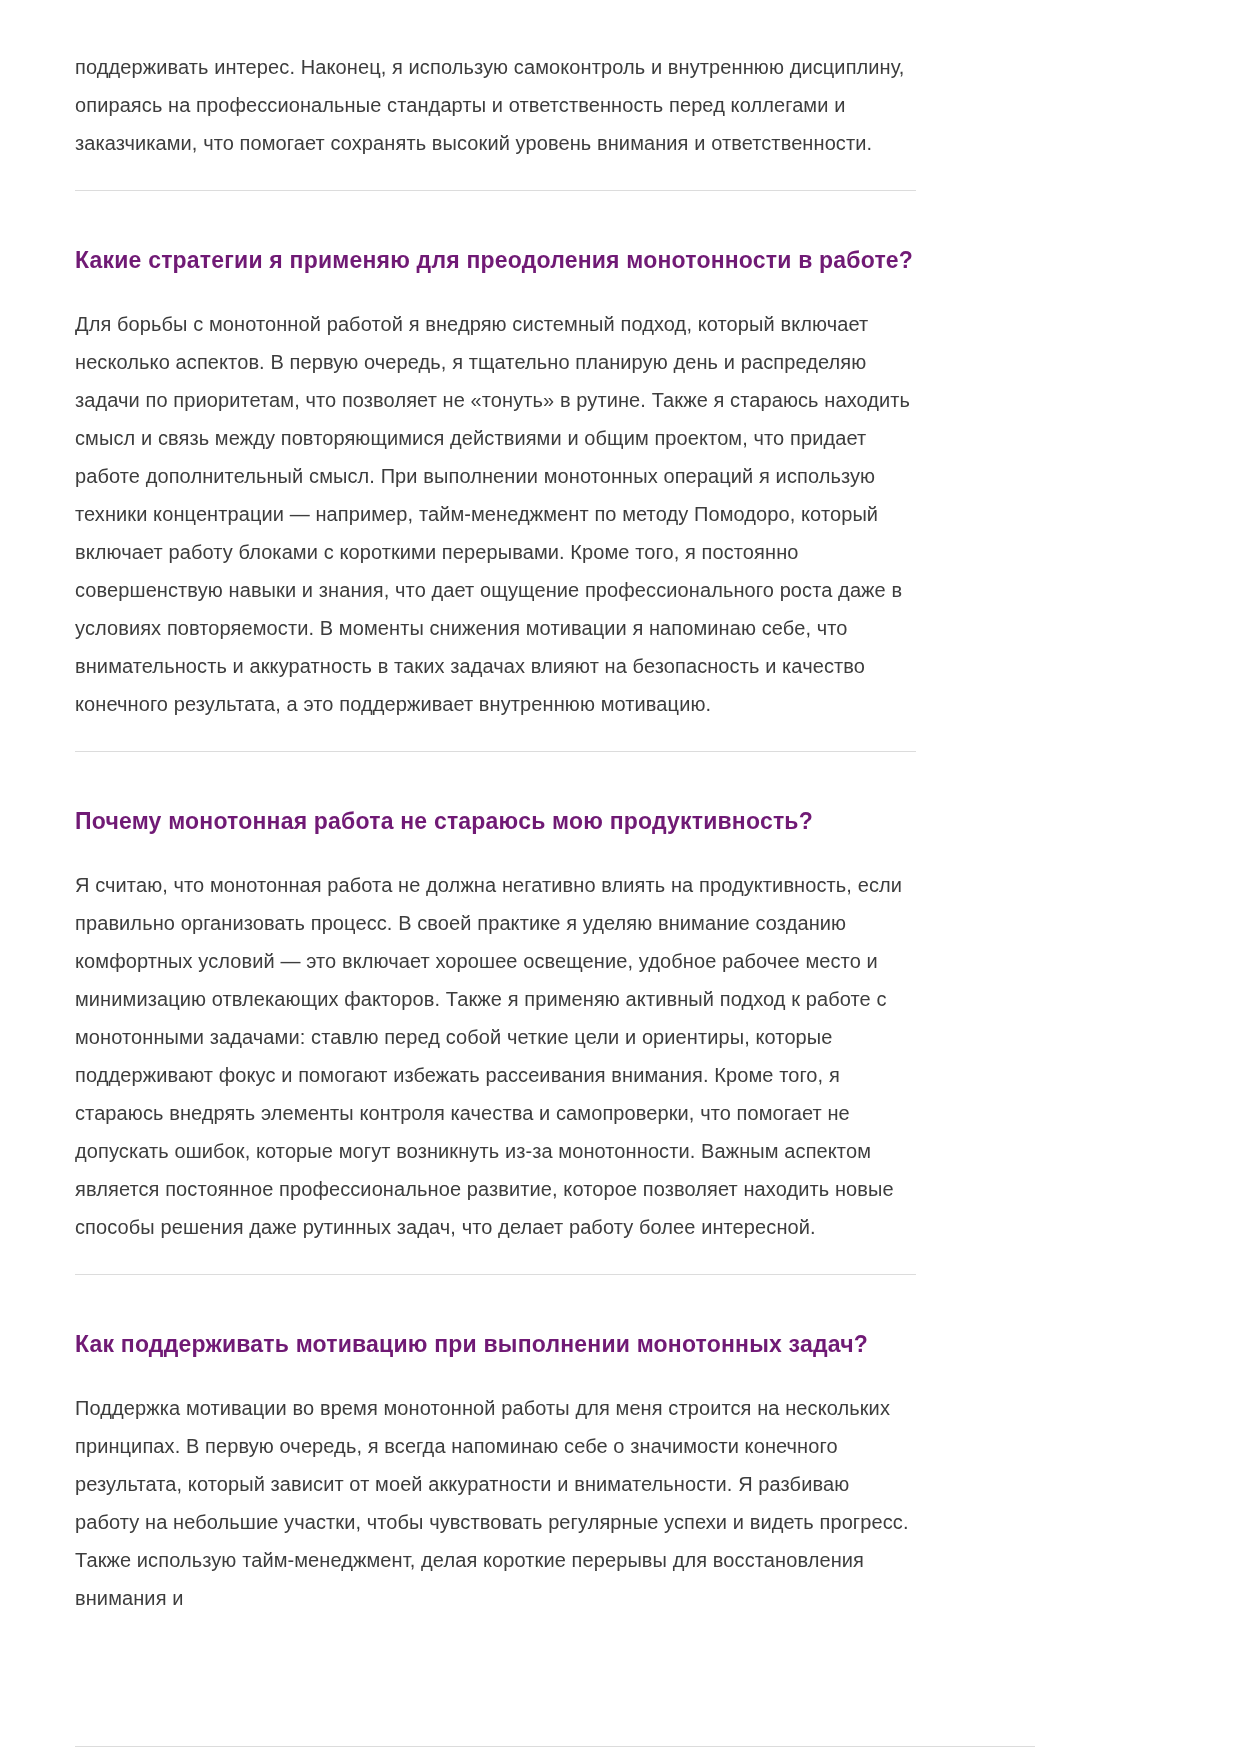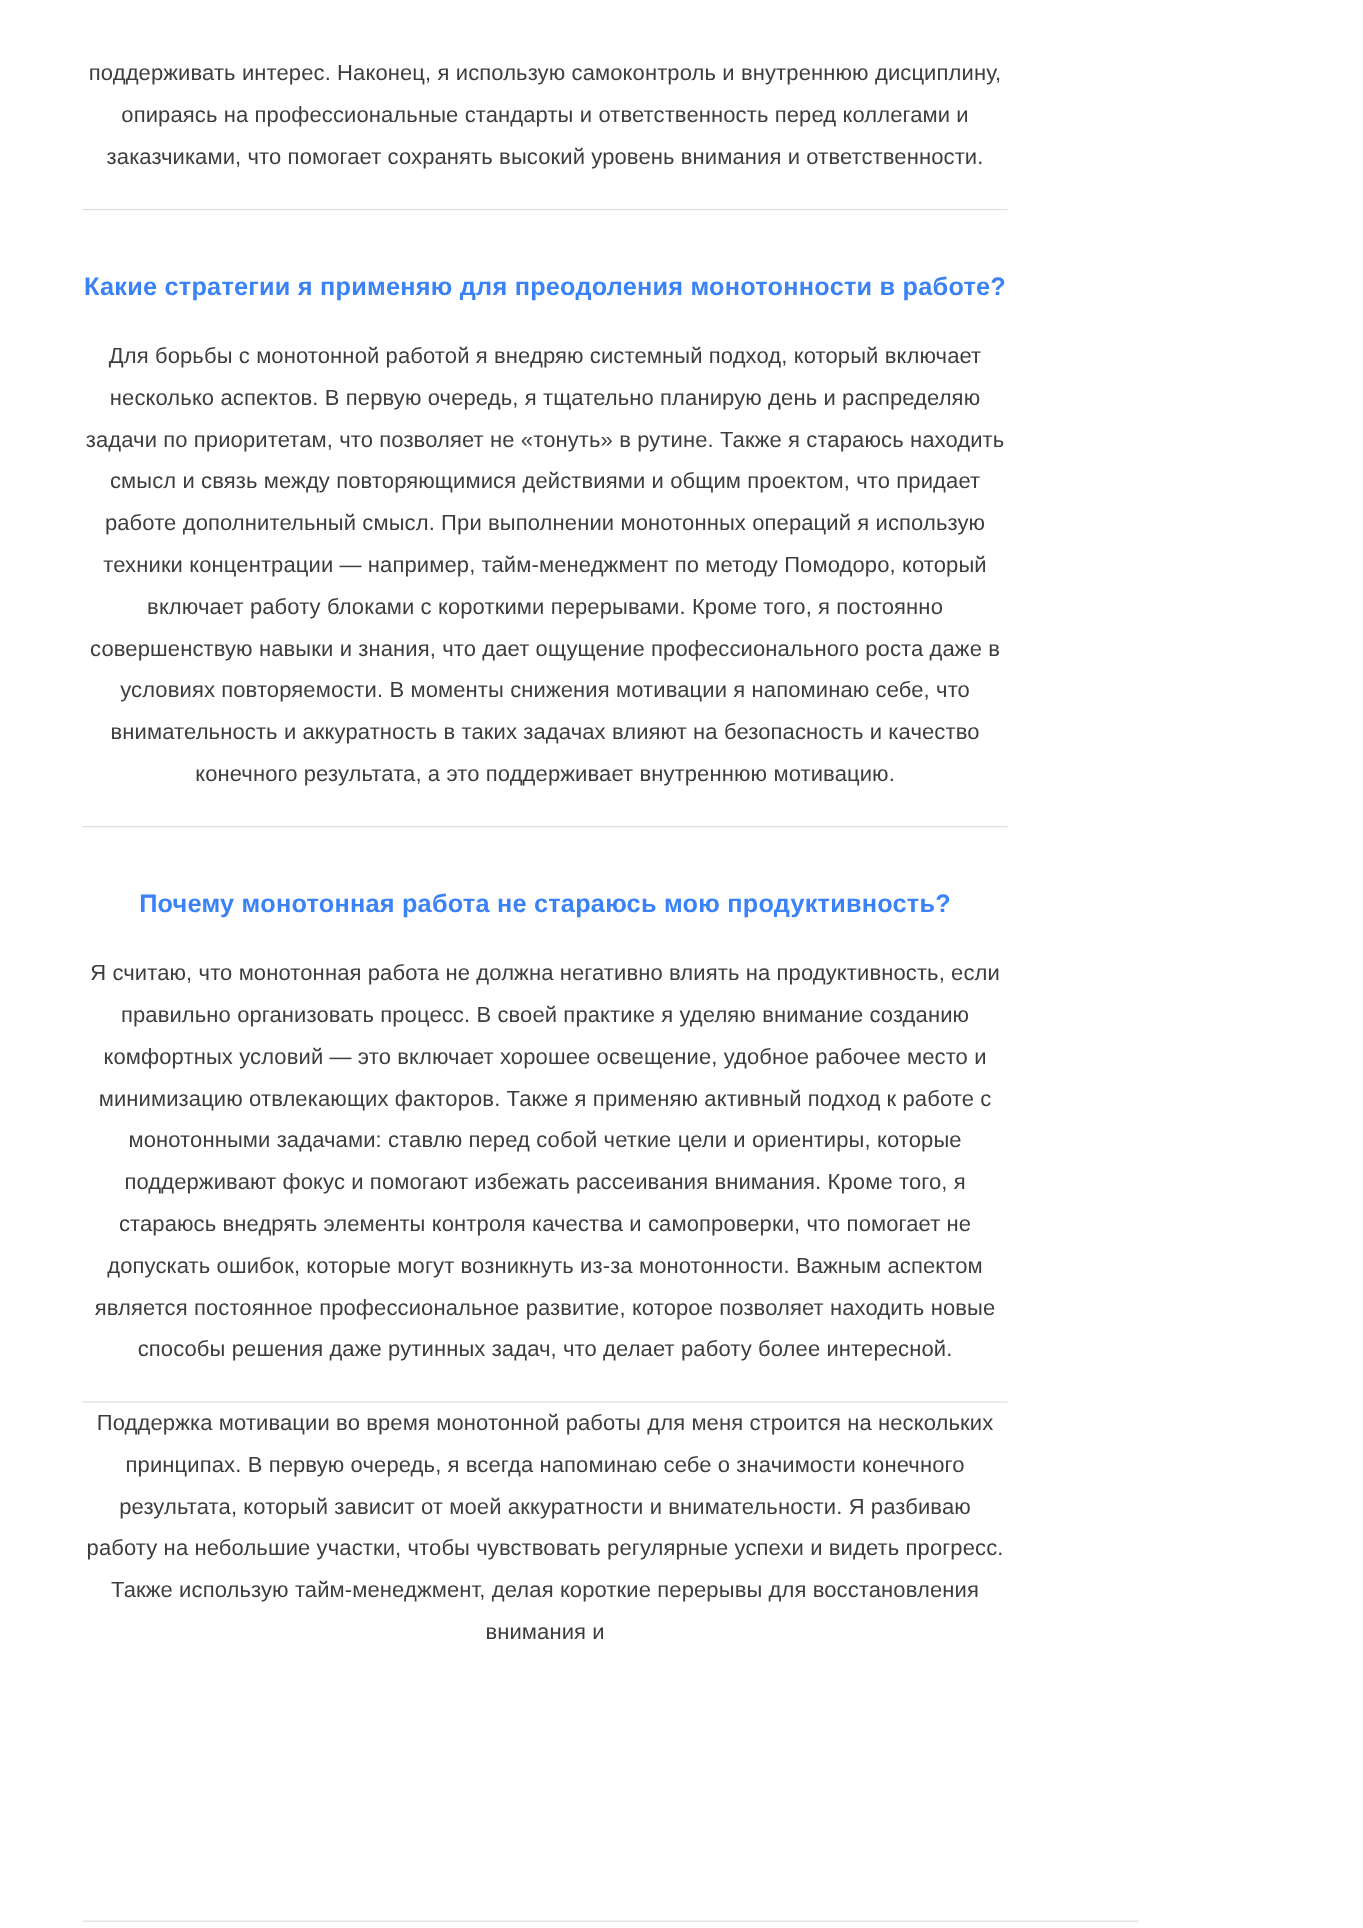--- a/index.html
+++ b/index.html
@@ -19,7 +19,6 @@
     min-height: 1753px;
     padding: 48px 204px 0 75px;
     overflow: hidden;
-    text-align: center;
   }
   p.body-text {
     margin: 0;

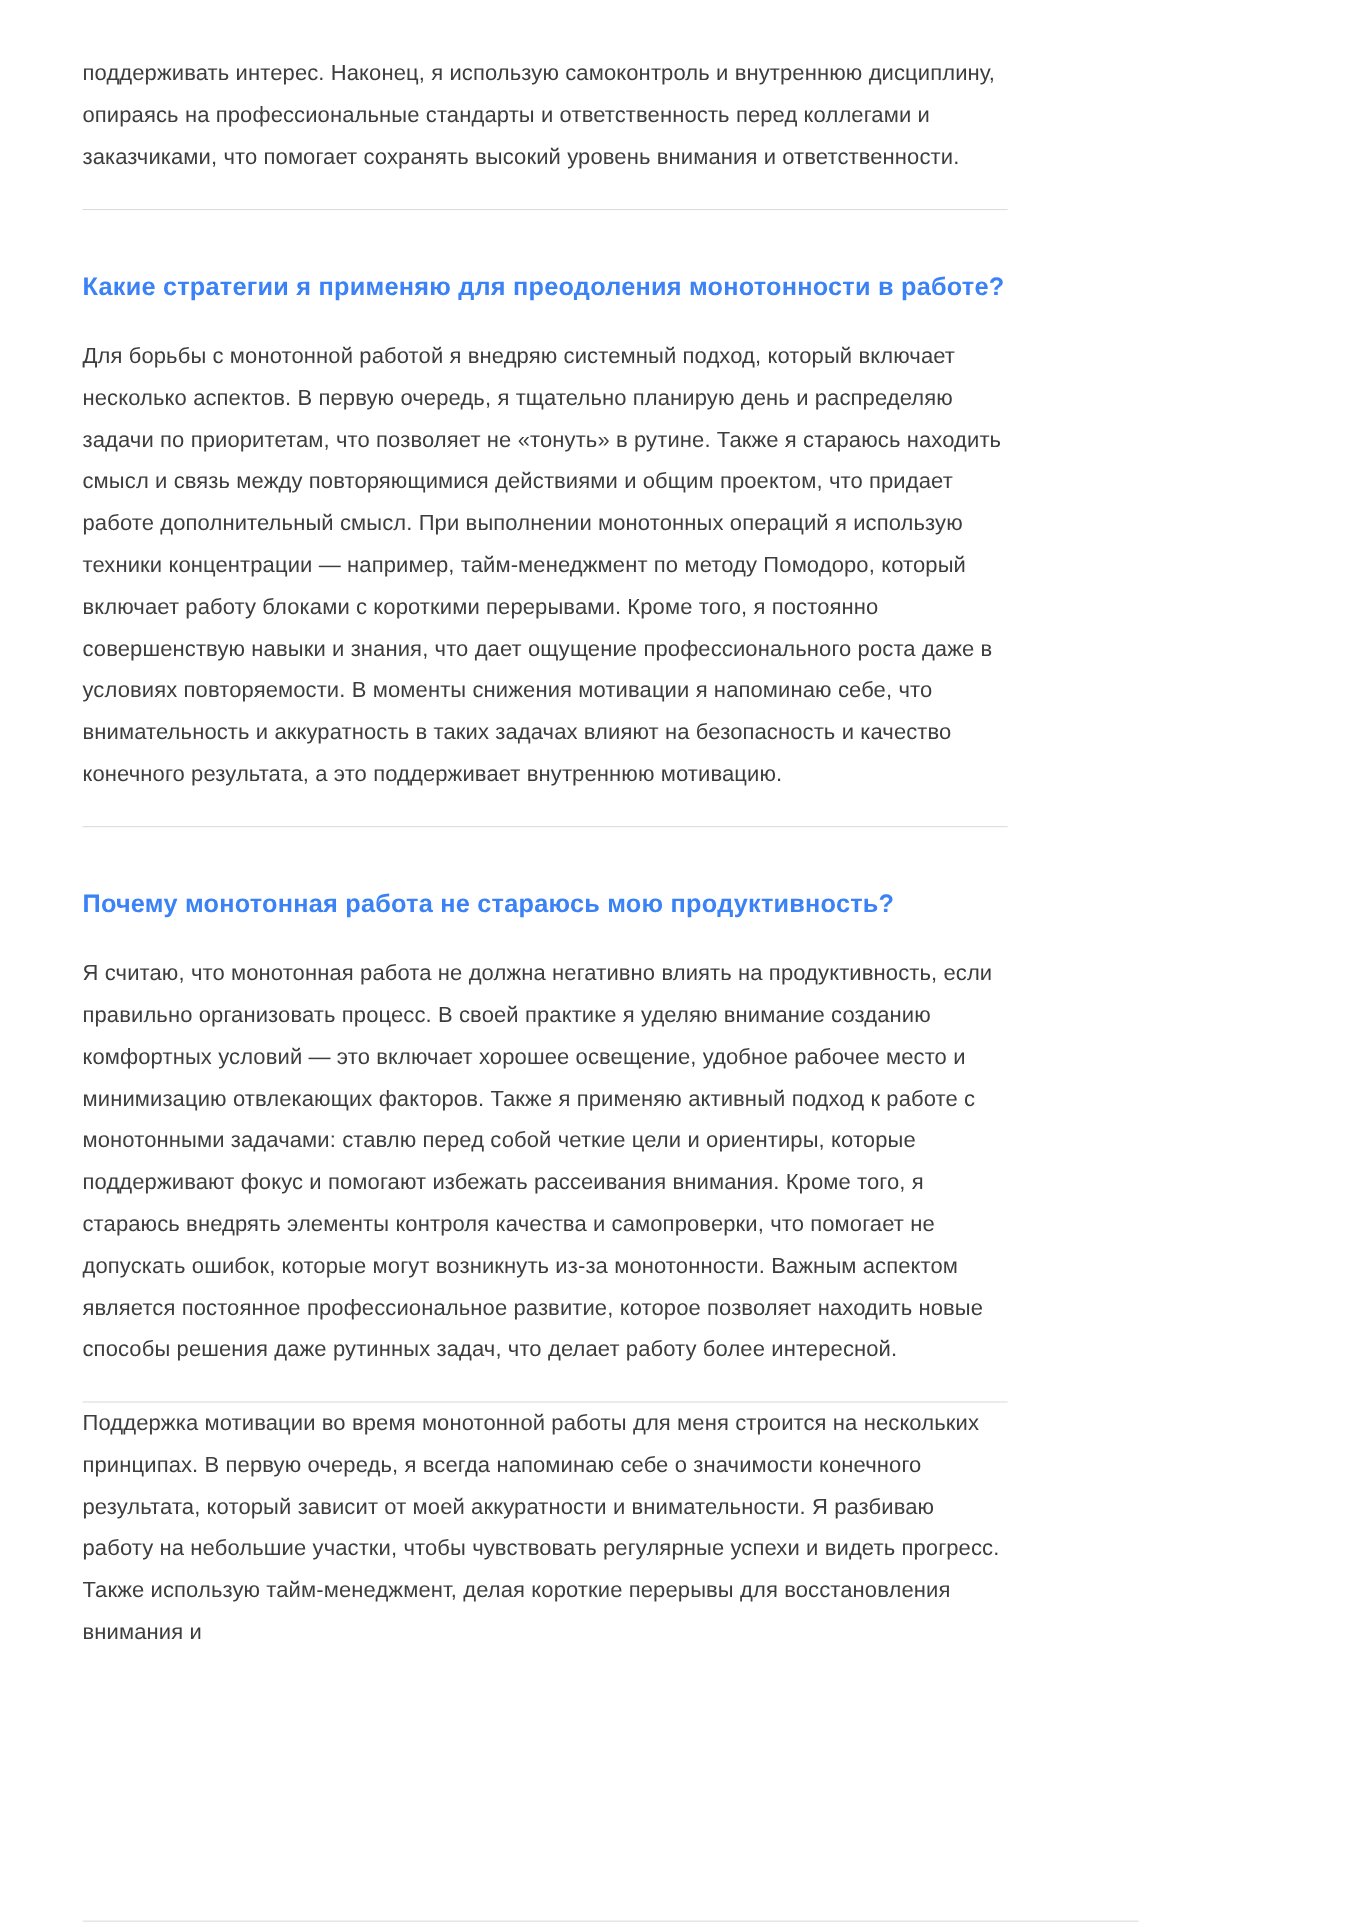--- a/index.html
+++ b/index.html
@@ -38,7 +38,7 @@
     font-size: 23px;
     line-height: 30px;
     font-weight: 700;
-    color: #3b82f6;
+    color: #701a75;
     letter-spacing: 0.2px;
   }
   hr.bottom-rule {

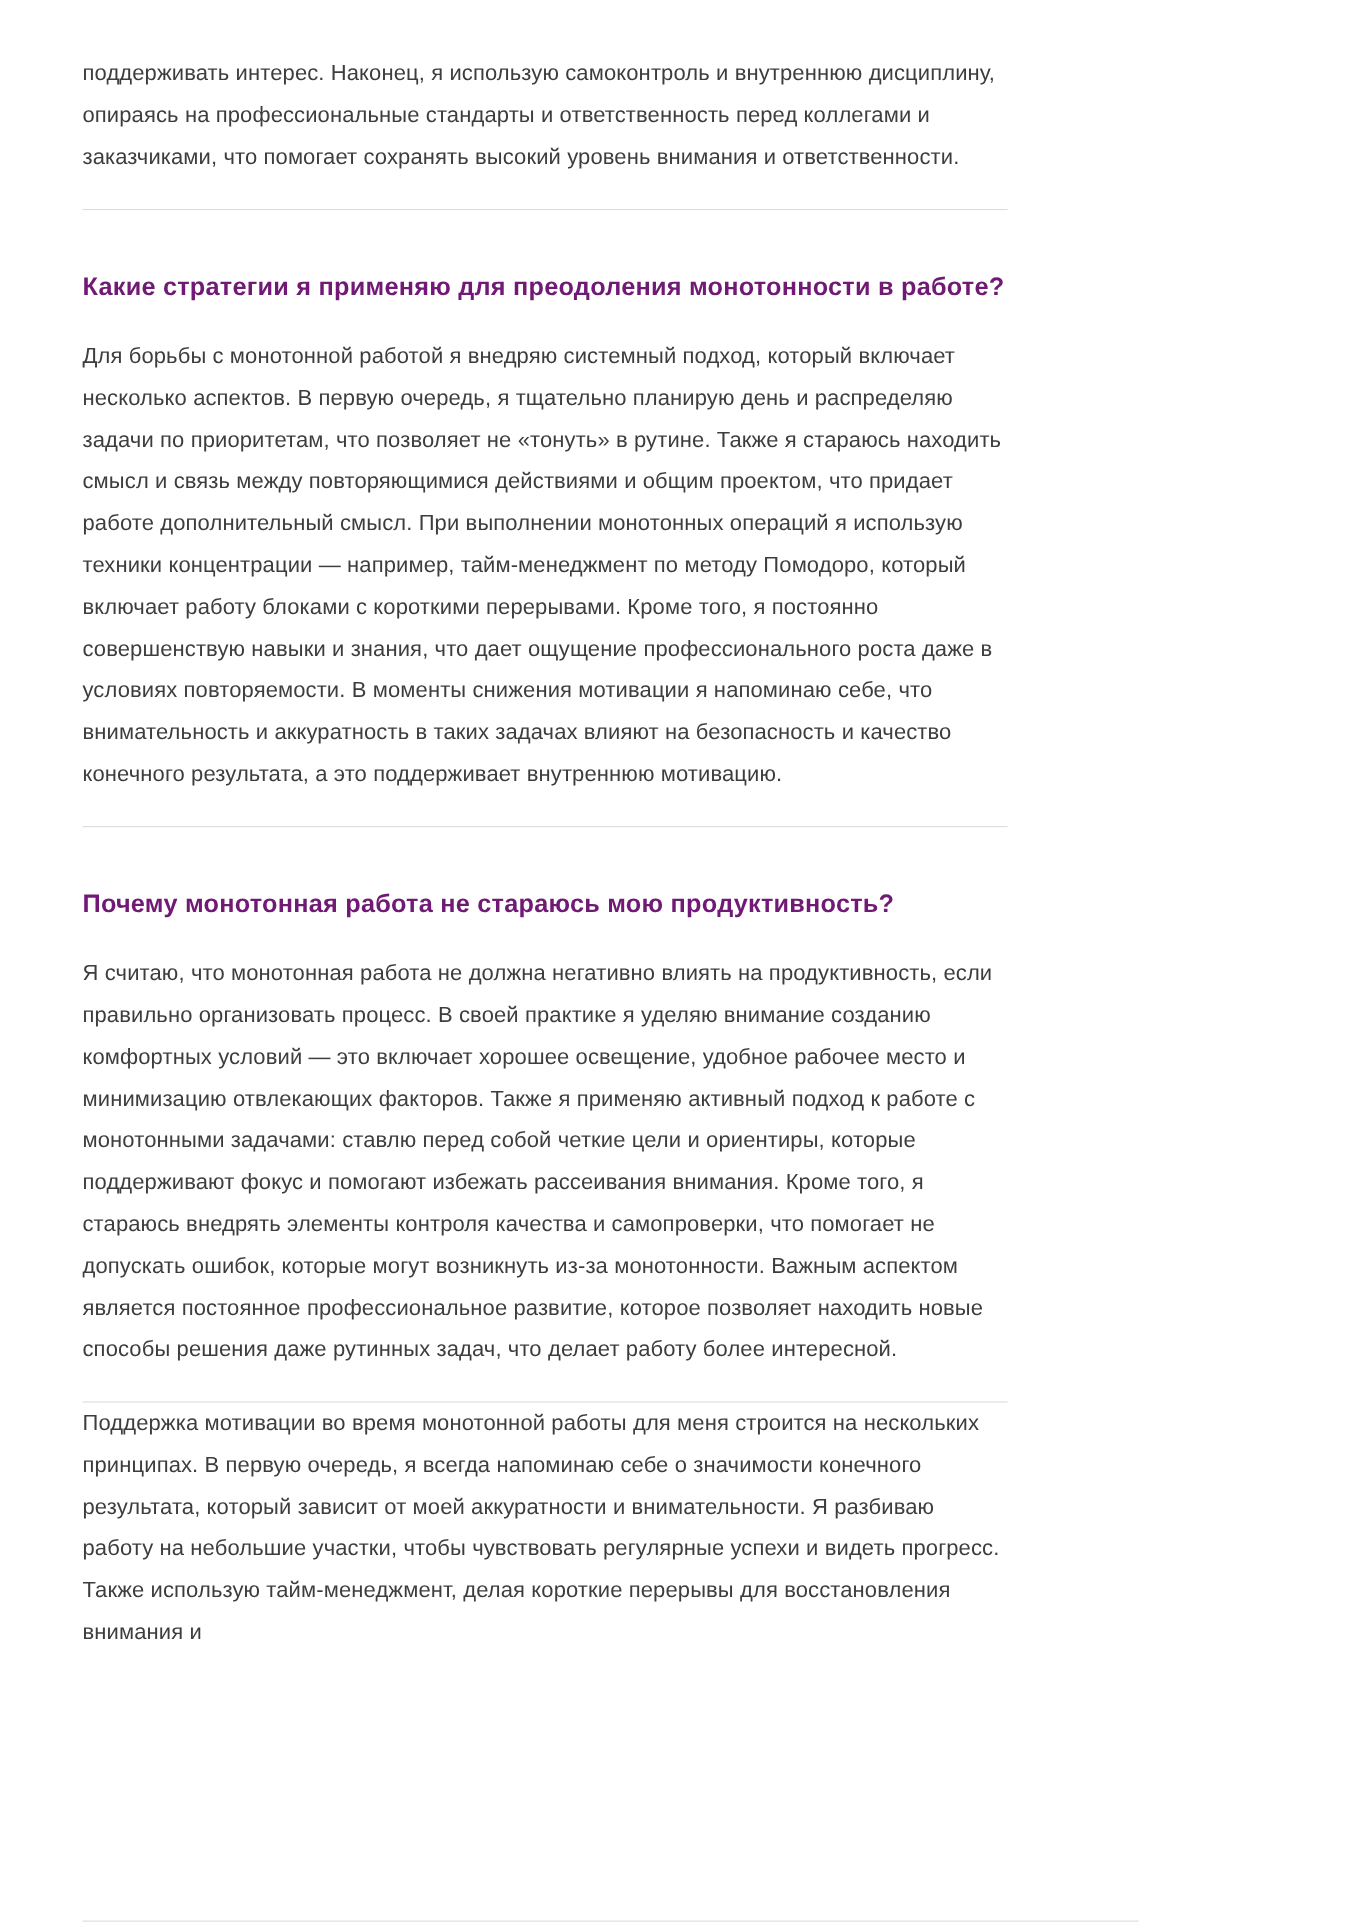--- a/index.html
+++ b/index.html
@@ -76,6 +76,7 @@
   <hr class="divider">
 
   <section>
+    <h2 class="section-heading">Как поддерживать мотивацию при выполнении монотонных задач?</h2>
     <p class="body-text">Поддержка мотивации во время монотонной работы для меня строится на нескольких принципах. В первую очередь, я всегда напоминаю себе о значимости конечного результата, который зависит от моей аккуратности и внимательности. Я разбиваю работу на небольшие участки, чтобы чувствовать регулярные успехи и видеть прогресс. Также использую тайм-менеджмент, делая короткие перерывы для восстановления внимания и</p>
   </section>
 

